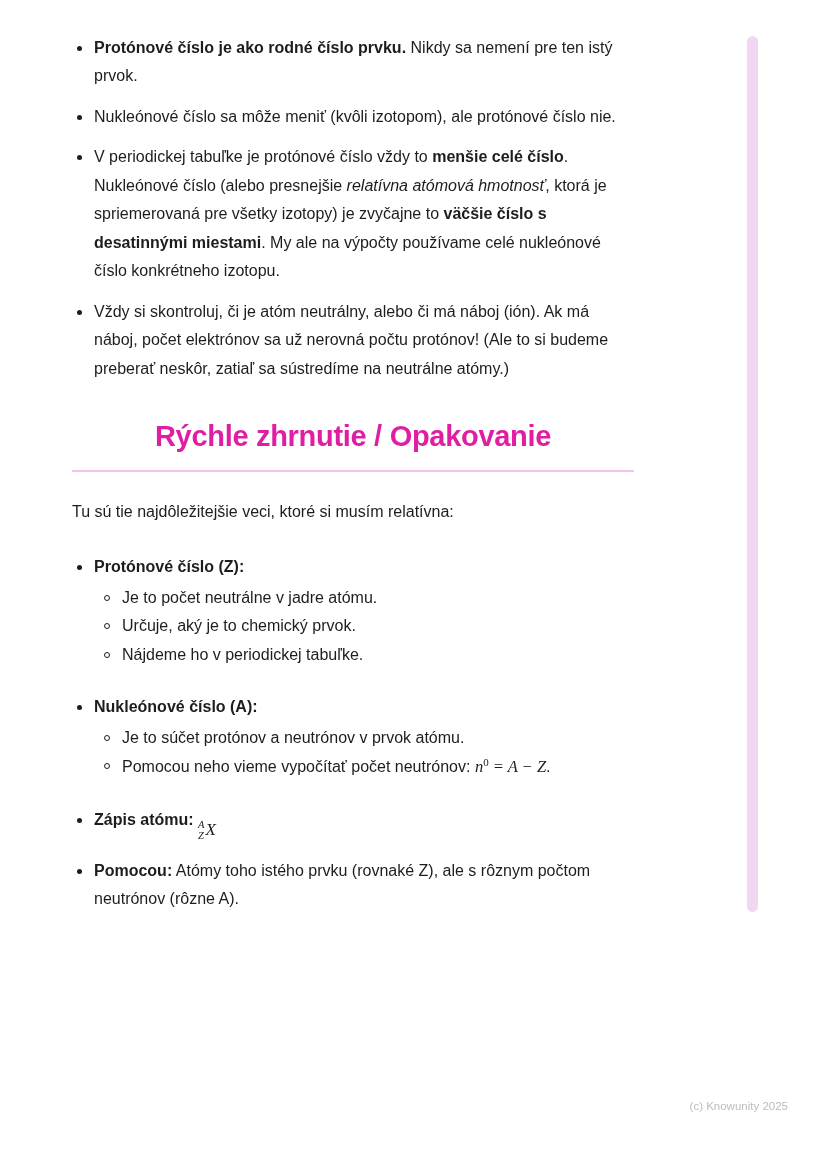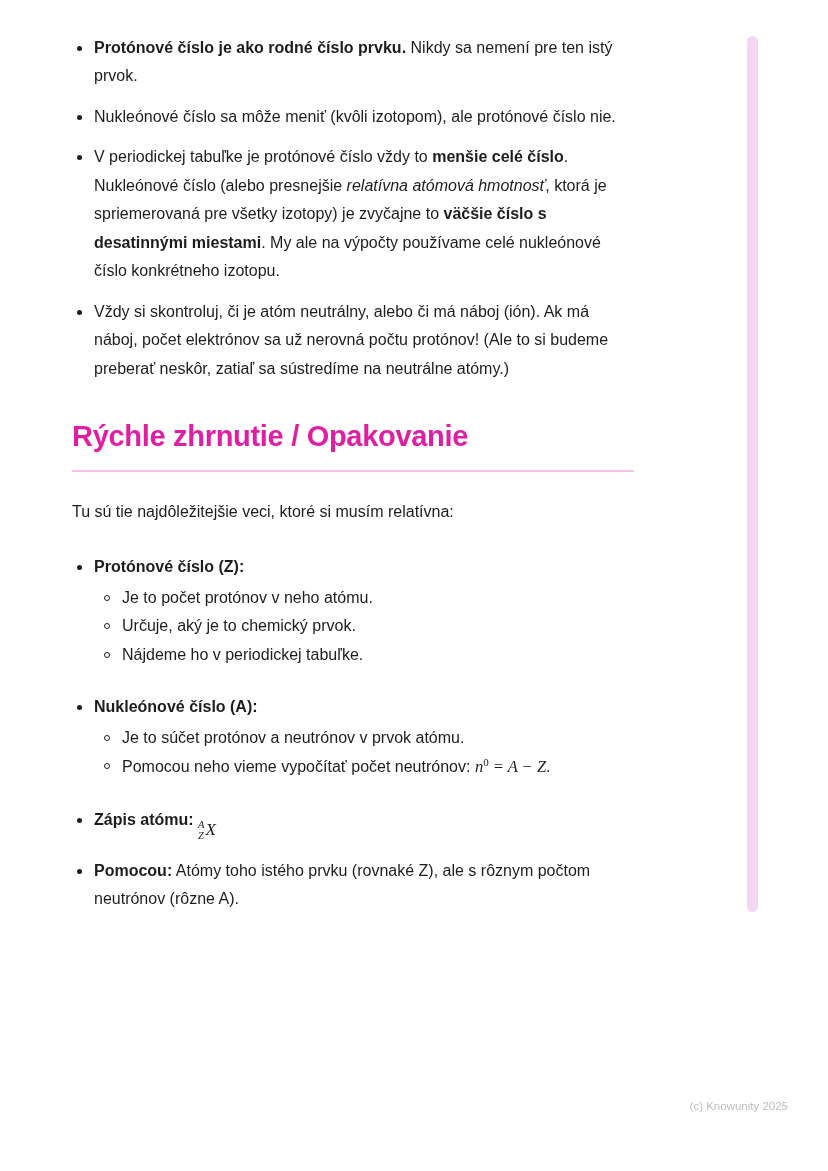--- a/index.html
+++ b/index.html
@@ -39,6 +39,7 @@
     color:#e01ea4; font-weight:700;
     margin:36px 0 0 0;
     letter-spacing:-0.3px;
+    text-align:center;
   }
   .divider {
     height:2px; background:#f4c2ec;

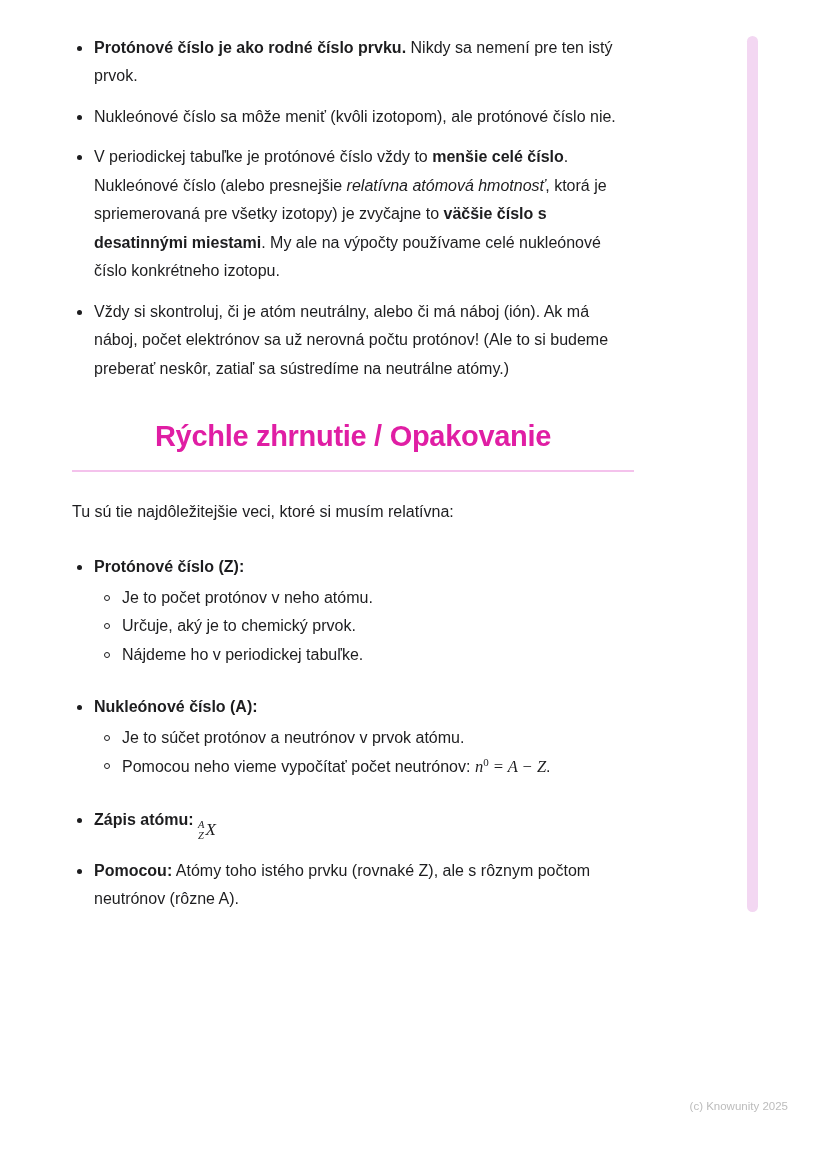--- a/index.html
+++ b/index.html
@@ -109,7 +109,7 @@
     <li class="top-item sum-item">
       <span class="b">Protónové číslo (Z):</span>
       <ul class="sub-list">
-        <li class="sub-item"><span>Je to počet protónov v neho atómu.</span></li>
+        <li class="sub-item"><span>Je to počet neutrálne v jadre atómu.</span></li>
         <li class="sub-item"><span>Určuje, aký je to chemický prvok.</span></li>
         <li class="sub-item"><span>Nájdeme ho v periodickej tabuľke.</span></li>
       </ul>

